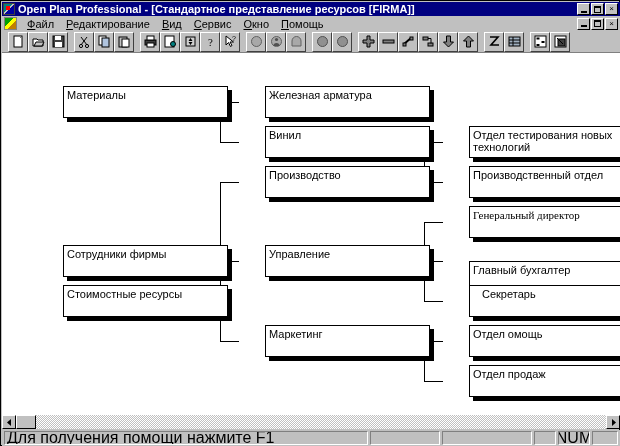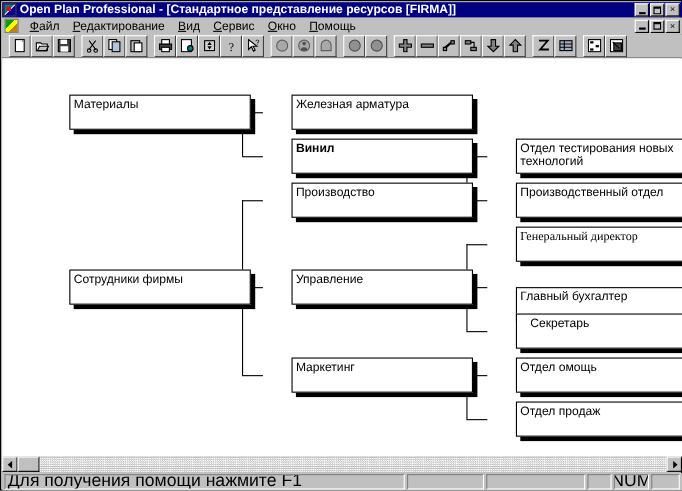--- a/index.html
+++ b/index.html
@@ -383,7 +383,7 @@
       <div class="node" style="left:237px;top:33px;width:165px;height:32px;">
         <span class="lbl">Железная арматура</span>
       </div>
-      <div class="node" style="left:237px;top:73px;width:165px;height:32px;font-weight:bold;">
+      <div class="node" style="left:237px;top:73px;width:165px;height:32px;">
         <span class="lbl">Винил</span>
       </div>
       <div class="node" style="left:441px;top:73px;width:165px;height:32px;">

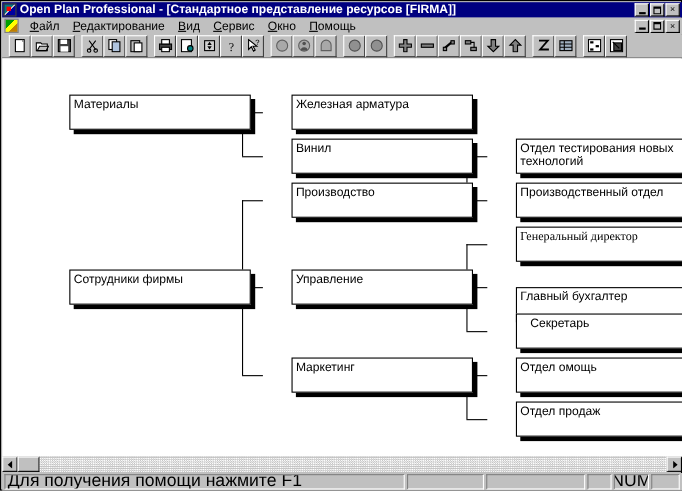--- a/index.html
+++ b/index.html
@@ -411,6 +411,9 @@
       <div class="node" style="left:441px;top:232px;width:165px;height:32px;padding-left:12px;">
         <span class="lbl">Секретарь</span>
       </div>
+      <div class="node" style="left:35px;top:232px;width:165px;height:32px;">
+        <span class="lbl">Стоимостные ресурсы</span>
+      </div>
       <div class="node" style="left:237px;top:272px;width:165px;height:32px;">
         <span class="lbl">Маркетинг</span>
       </div>

